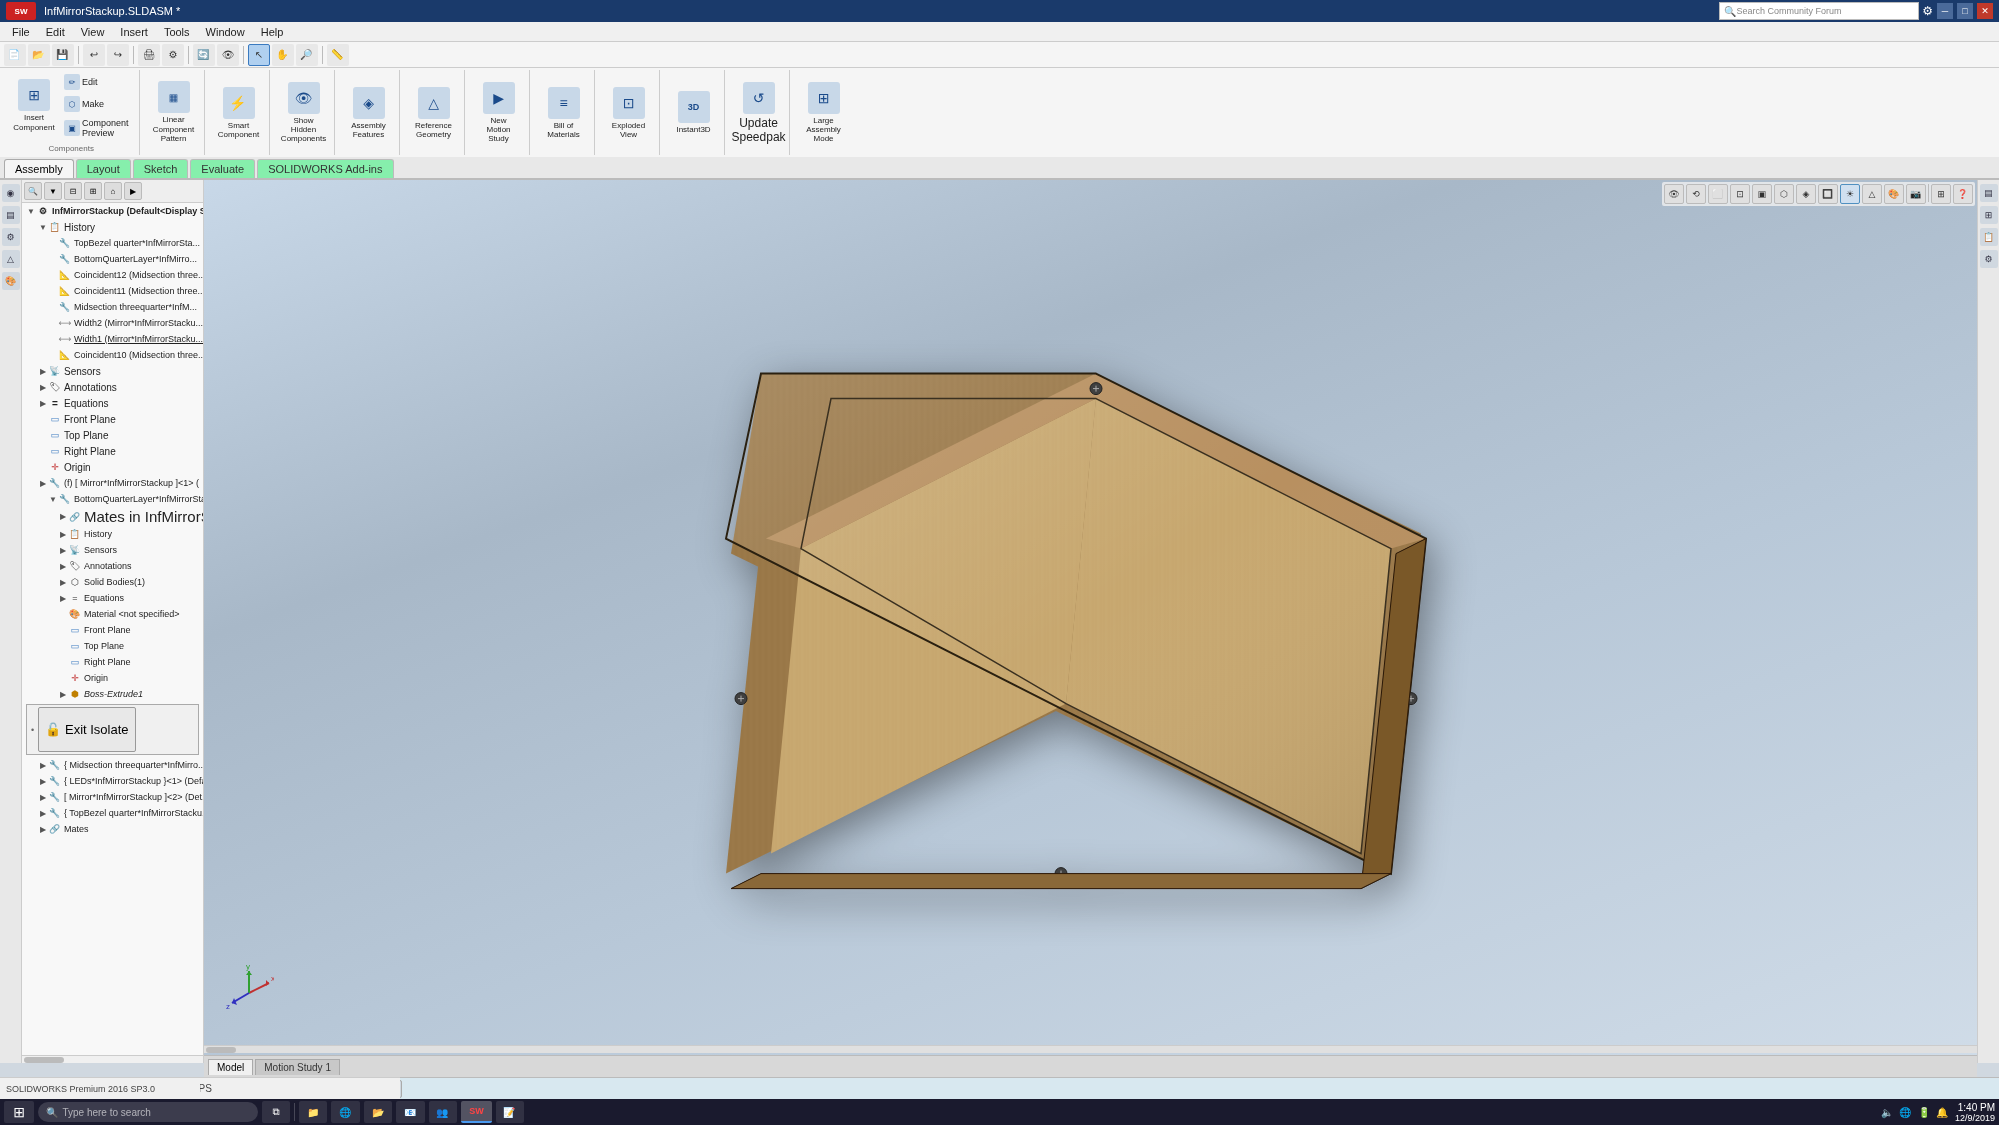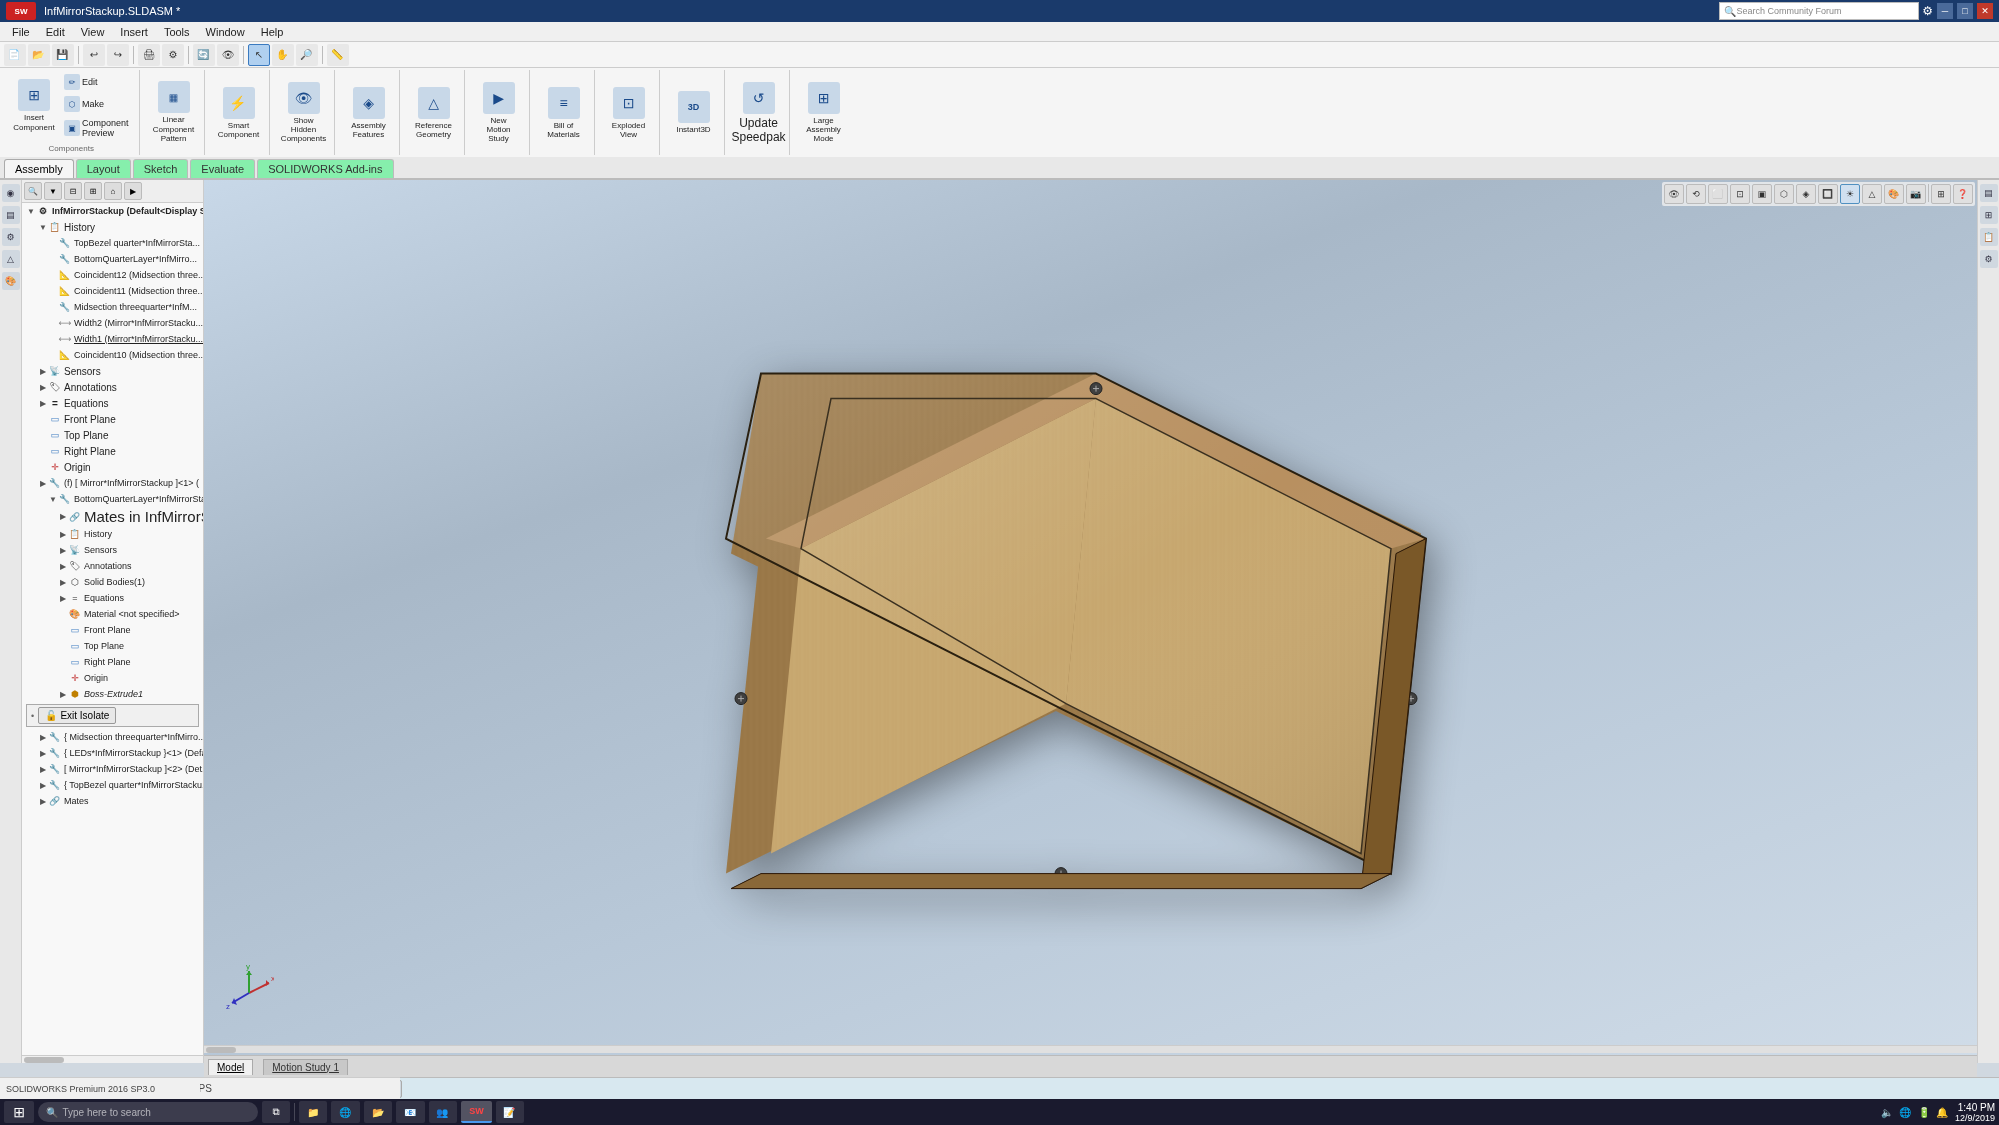--- a/index.html
+++ b/index.html
@@ -268,12 +268,12 @@
       font-size: 10px;
     }
     .isolate-btn {
-      padding: 2px 6px;
+      padding: 14px 6px;
       background: #e8e8e8;
       border: 1px solid #999;
       border-radius: 2px;
       cursor: pointer;
-      font-size: 10px;
+      font-size: 13px;
     }
 
     

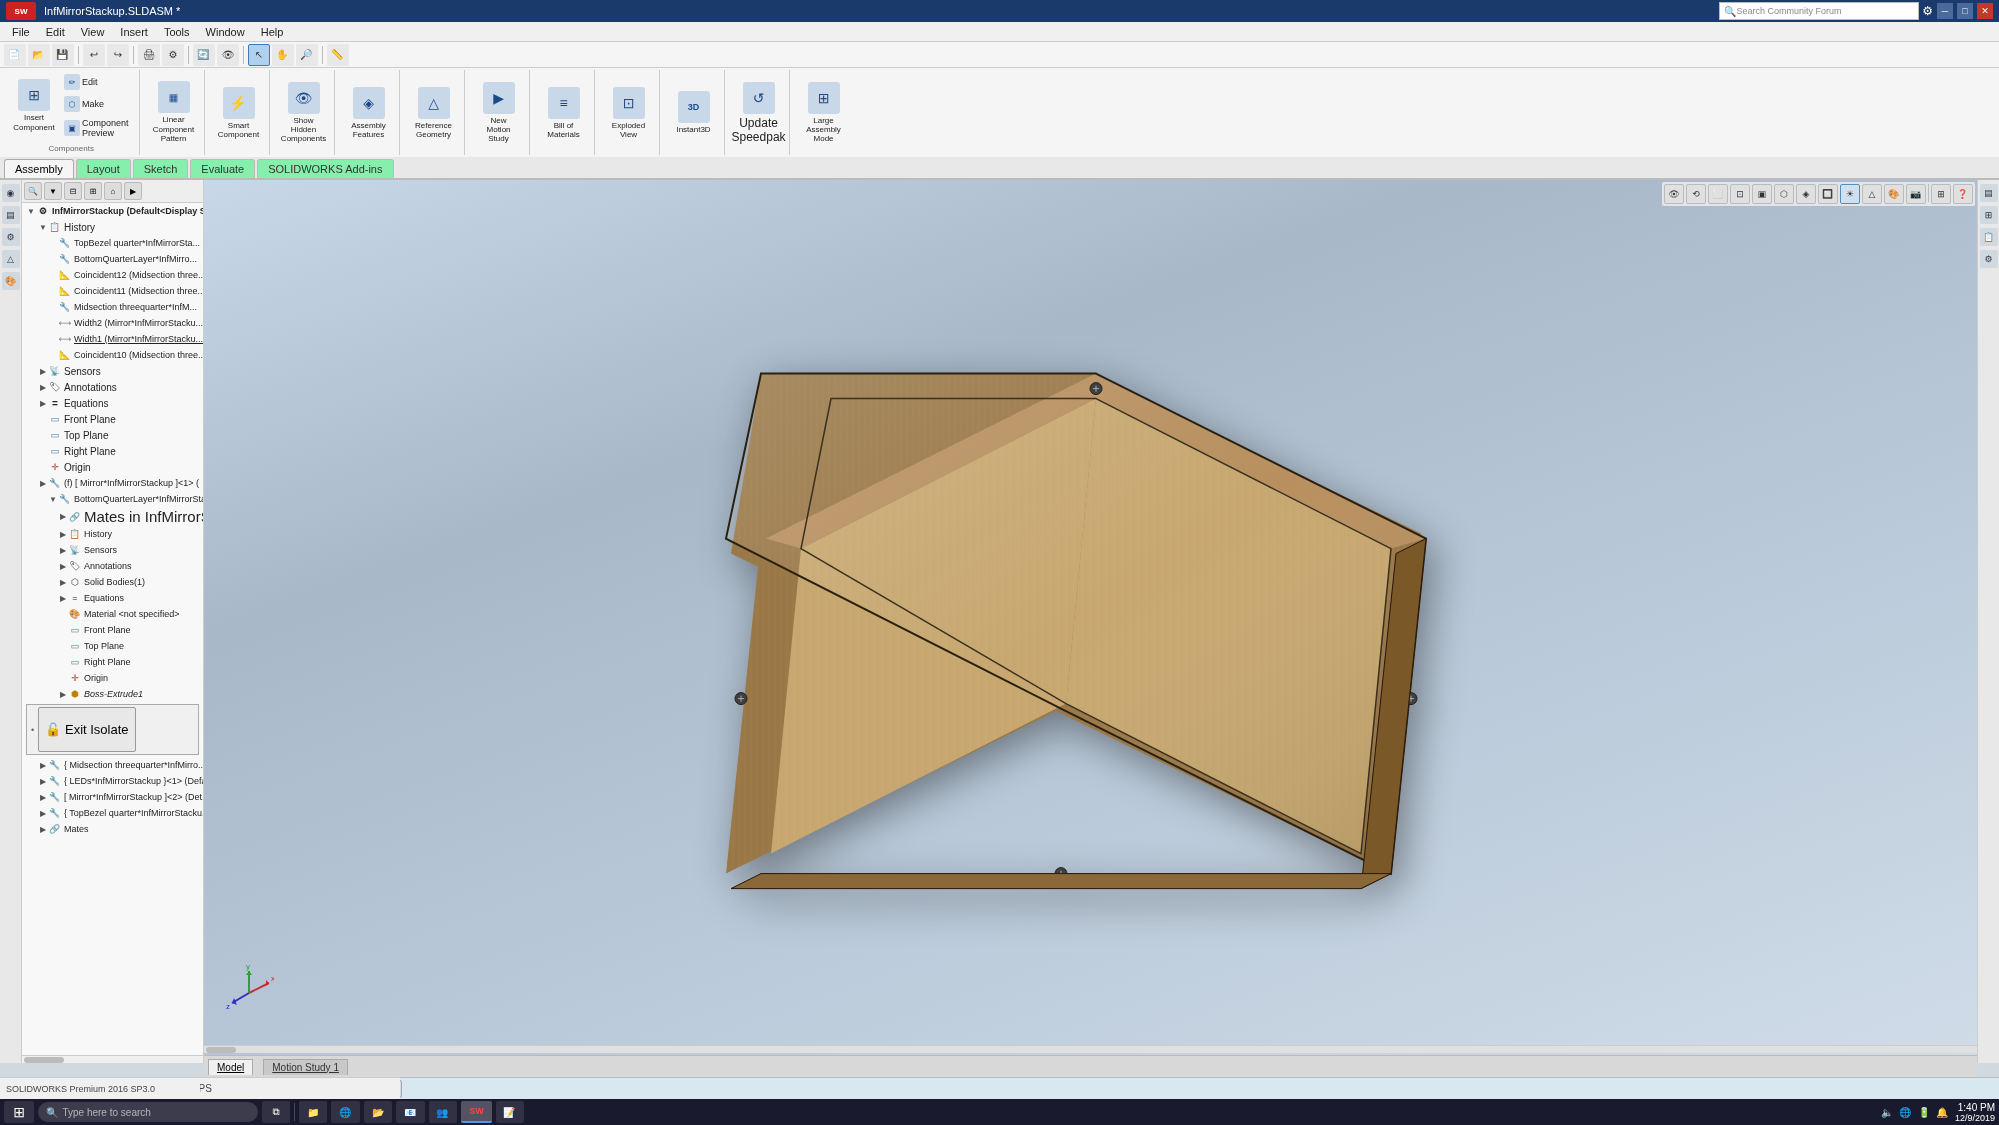--- a/index.html
+++ b/index.html
@@ -399,8 +399,7 @@
       font-size: 10px;
       cursor: pointer;
       color: #333;
-      margin-right: 10px;
-      text-decoration: underline;
+      margin-right: 2px;
     }
     .model-tab.active {
       background: #f0f0f0;

